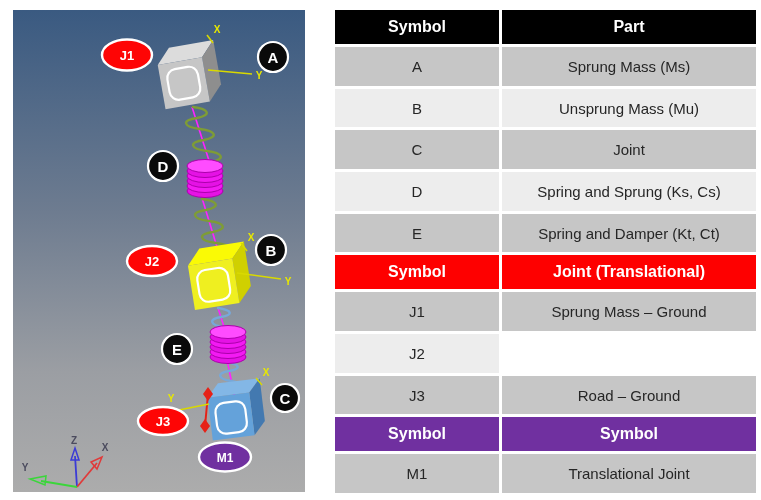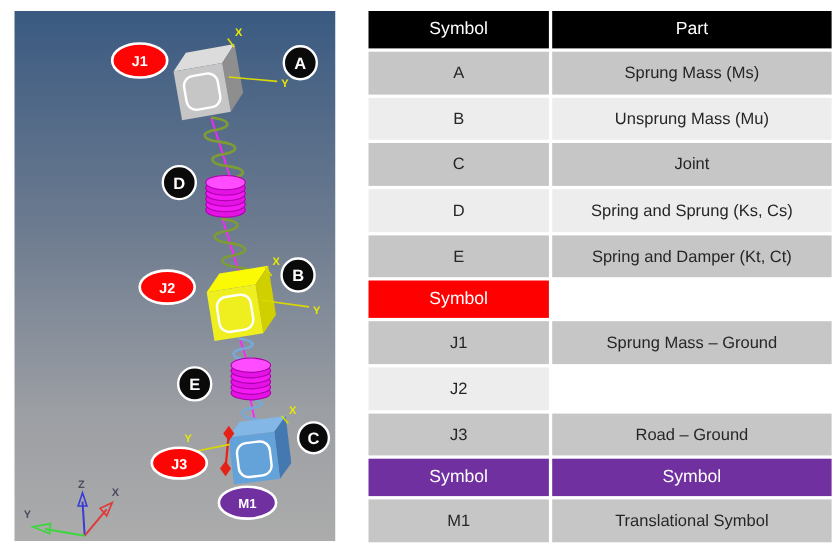--- a/index.html
+++ b/index.html
@@ -17,7 +17,7 @@
   .cell{display:flex;align-items:center;justify-content:center;text-align:center;}
   .cell.sym{flex:0 0 164px;}
   .cell.part{flex:1 1 auto;text-align:center;}
-  .hdr .cell{font-weight:normal;font-size:16px;color:#ffffff;}
+  .hdr .cell{font-weight:bold;font-size:16px;color:#ffffff;}
   .hdr-black .cell{background:#000000;}
   .hdr-red .cell{background:#fe0000;}
   .hdr-purple .cell{background:#7030a0;}

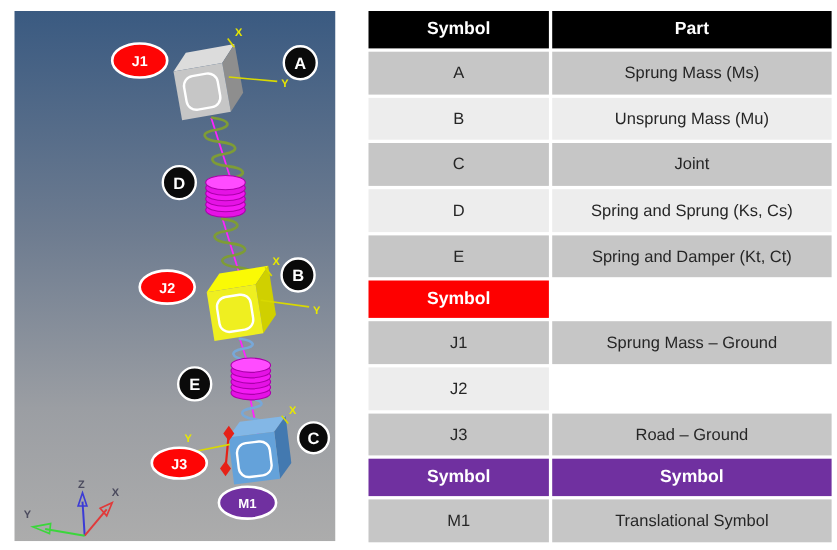--- a/index.html
+++ b/index.html
@@ -214,6 +214,7 @@
 
     <div class="trow hdr hdr-red">
       <div class="cell sym">Symbol</div>
+      <div class="cell part">Joint (Translational)</div>
     </div>
 
     <div class="trow row-dark">

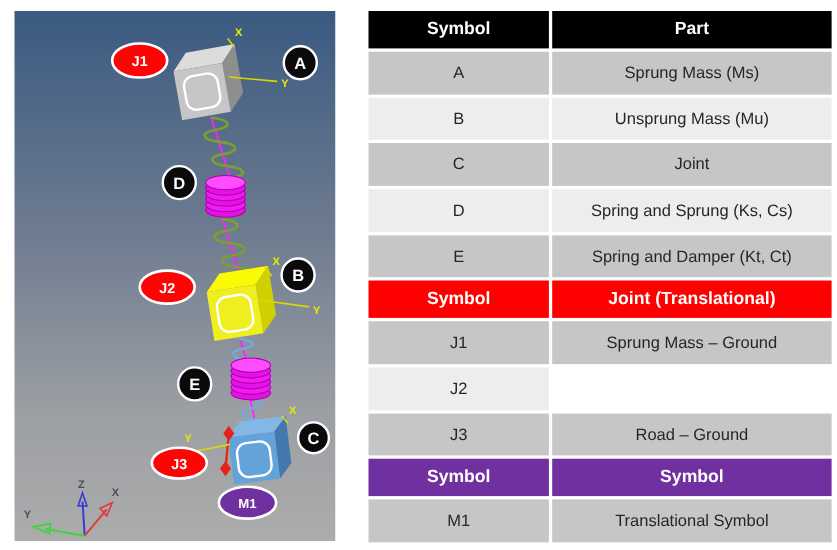--- a/index.html
+++ b/index.html
@@ -238,7 +238,7 @@
 
     <div class="trow row-dark">
       <div class="cell sym">M1</div>
-      <div class="cell part">Translational Symbol</div>
+      <div class="cell part">Translational Joint</div>
     </div>
 
   </div>

